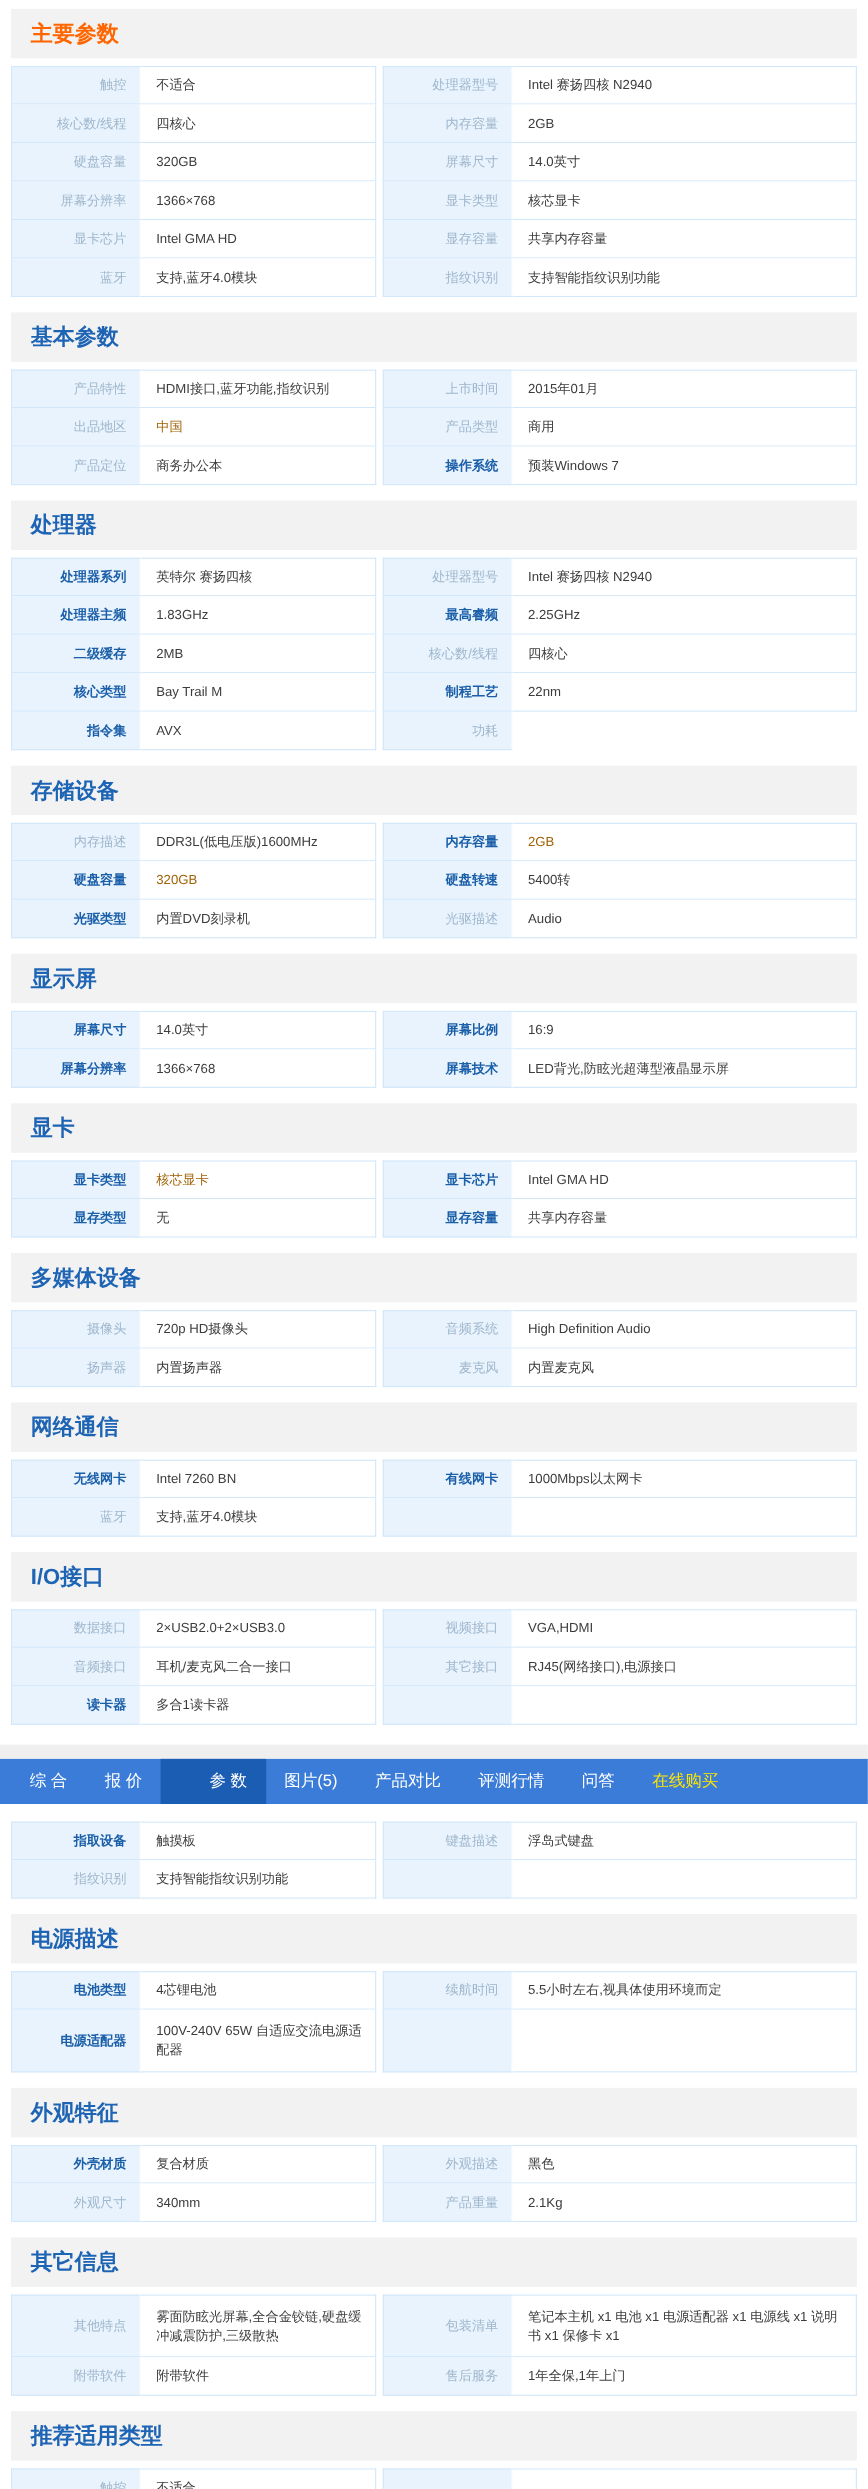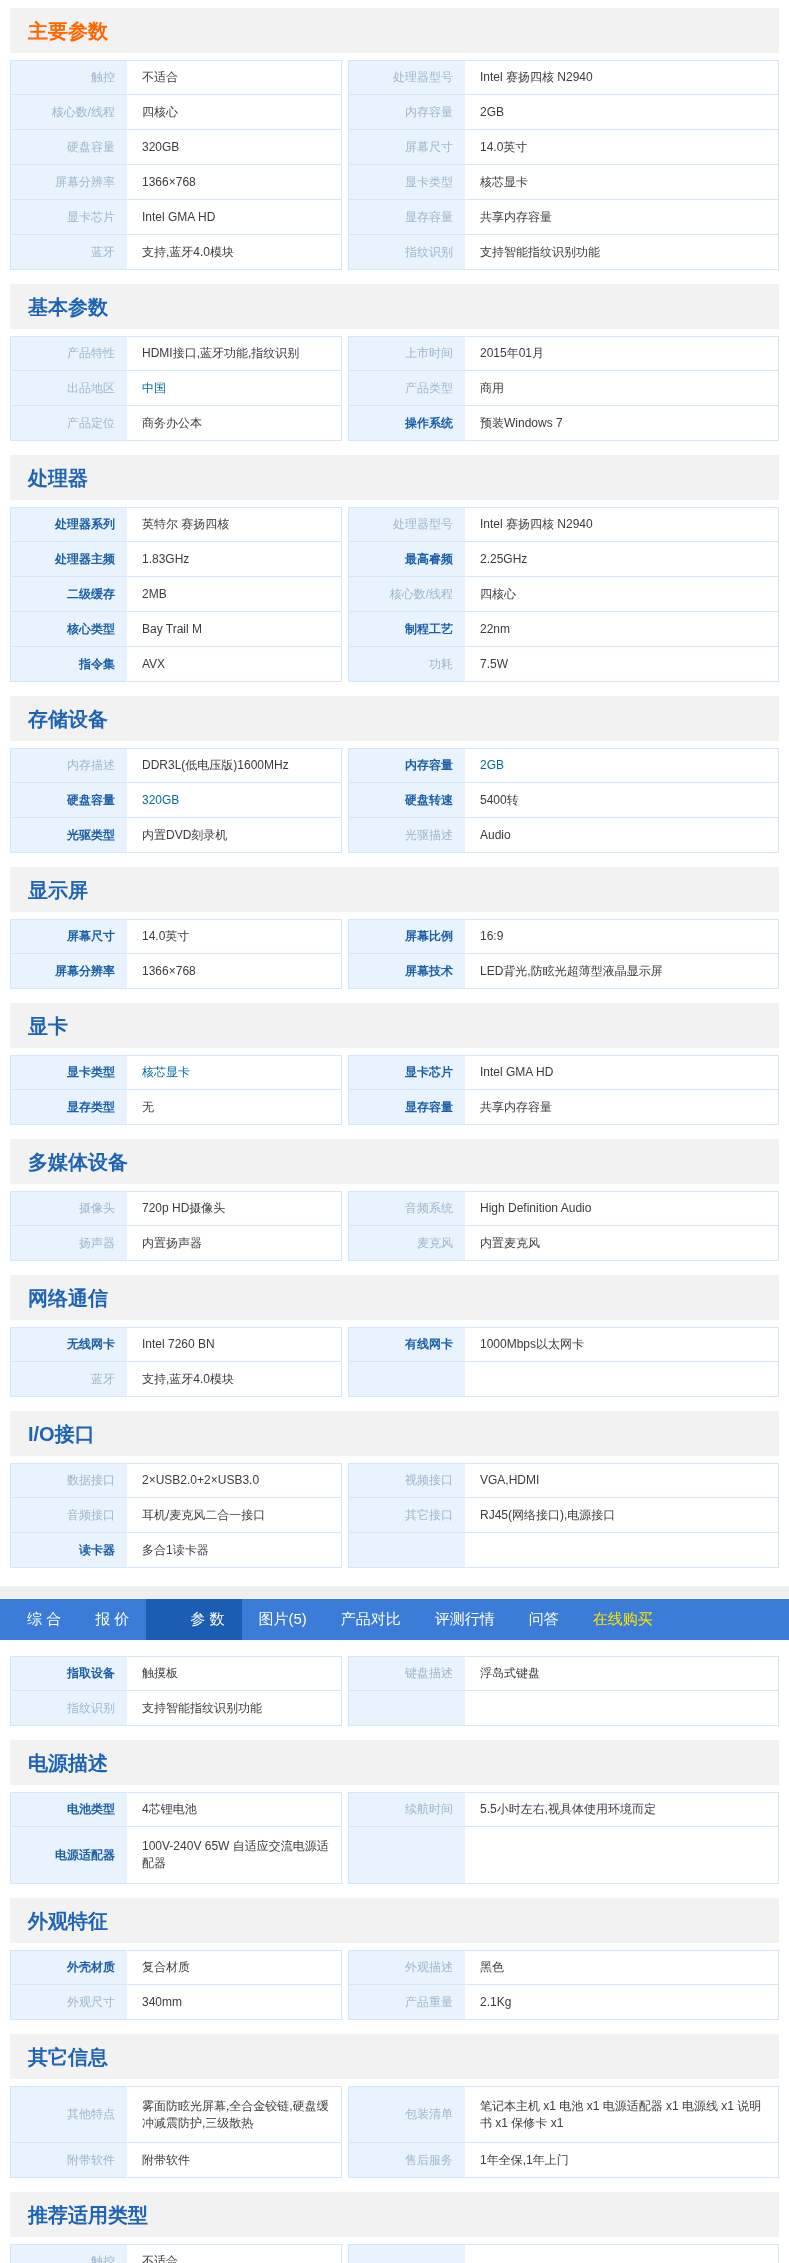--- a/index.html
+++ b/index.html
@@ -25,7 +25,7 @@
   }
   .lbl.bold { color:#1b5fa9; font-weight:bold; }
   .val { background:#ffffff; color:#3c3c3c; padding:4px 8px 4px 14px; }
-  .val.link { color:#0369a1; cursor:pointer; }
+  .val.link { color:#a16207; cursor:pointer; }
   .c-l1 { border-left:1px solid #d2e7f9; }
   .c-v1 { width:214px; border-right:1px solid #d2e7f9; }
   .gut  { width:6px; background:transparent; }

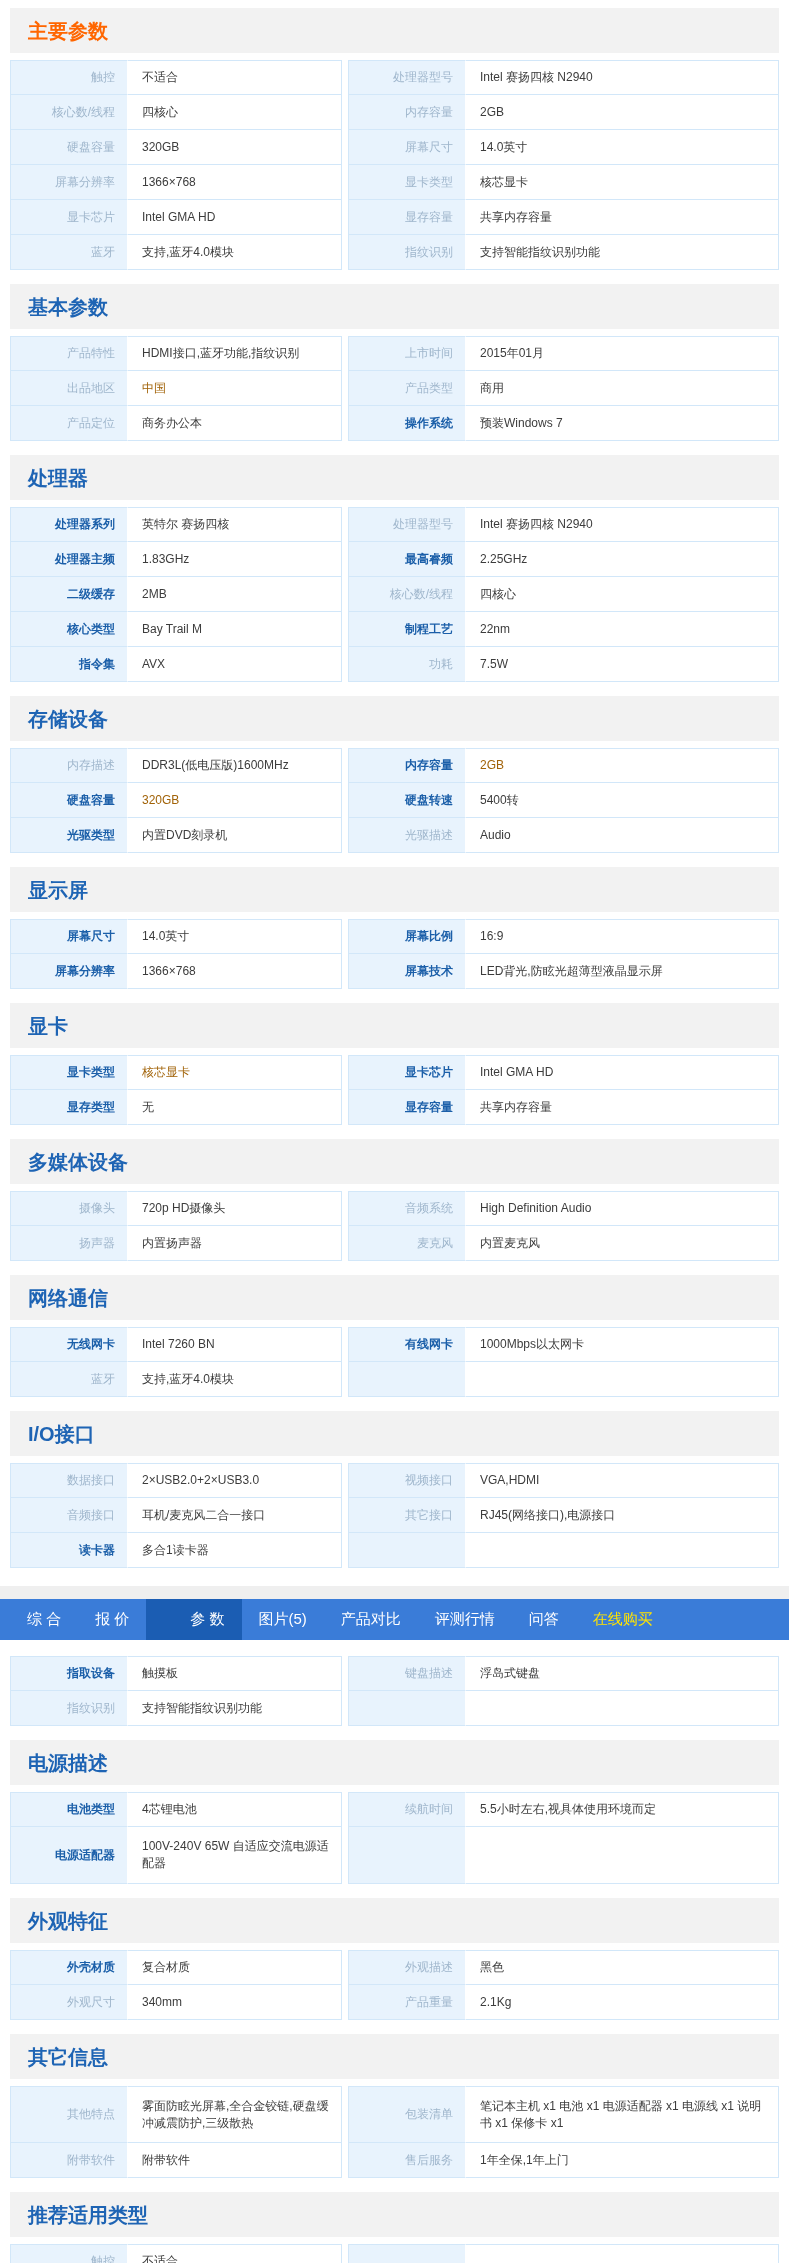--- a/index.html
+++ b/index.html
@@ -161,7 +161,6 @@
             <div class="cell val c-v1">AVX</div>
             <div class="gut"></div>
             <div class="cell lbl c-l2">功耗</div>
-            <div class="cell val c-v2">7.5W</div>
           </div>
         </div>
       </div>

